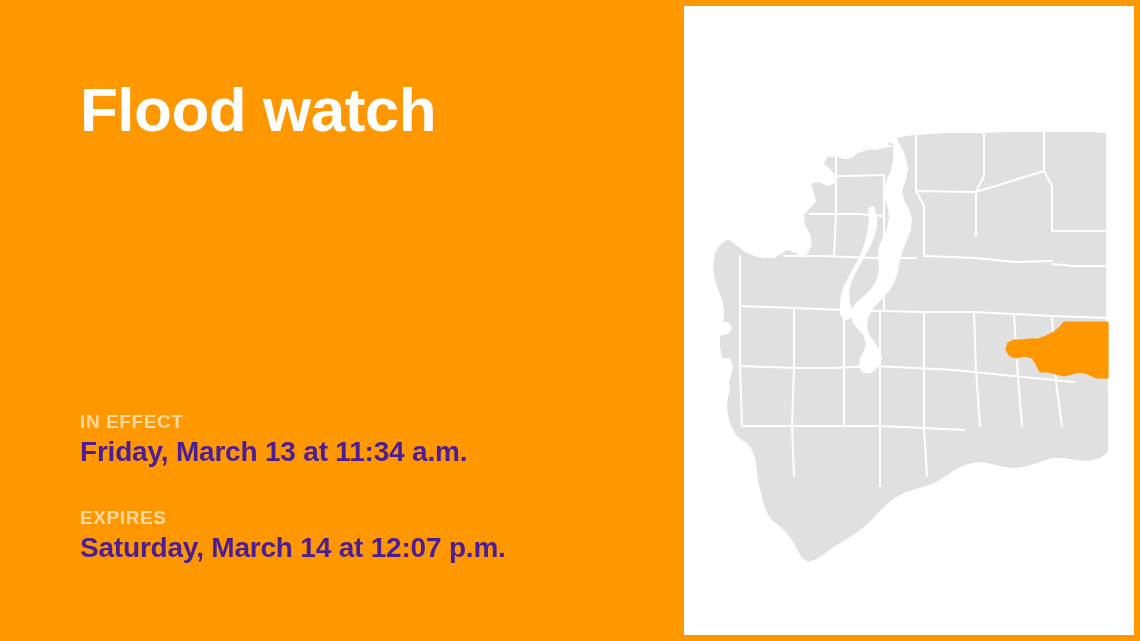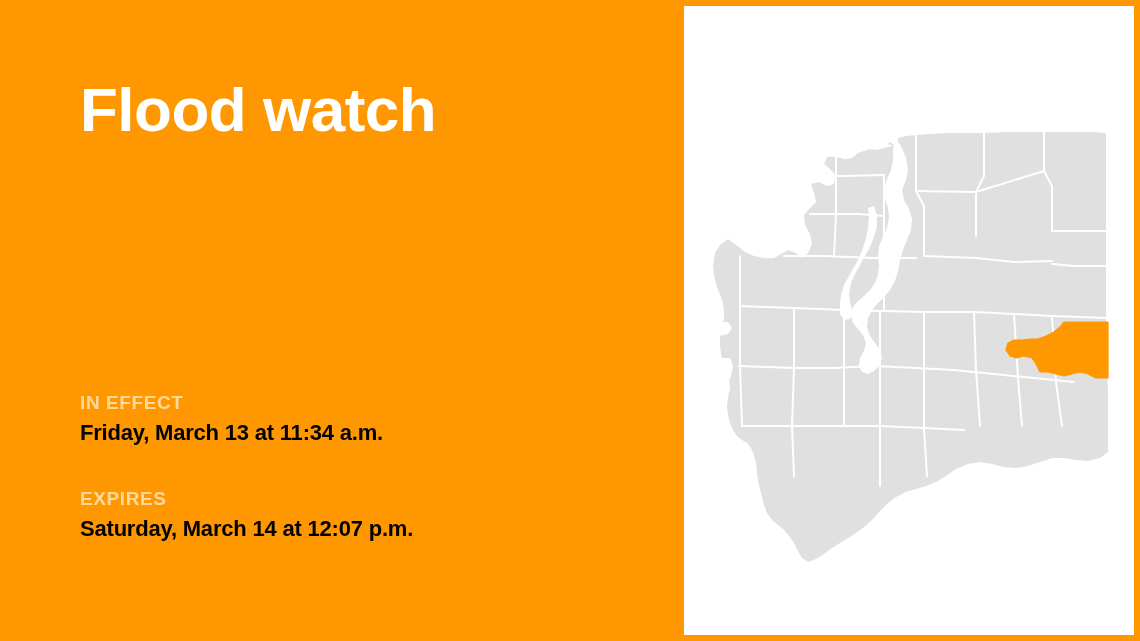--- a/index.html
+++ b/index.html
@@ -48,7 +48,7 @@
   #timing-block {
     position: absolute;
     left: 80px;
-    top: 391px;
+    top: 410px;
     width: 580px;
   }
 

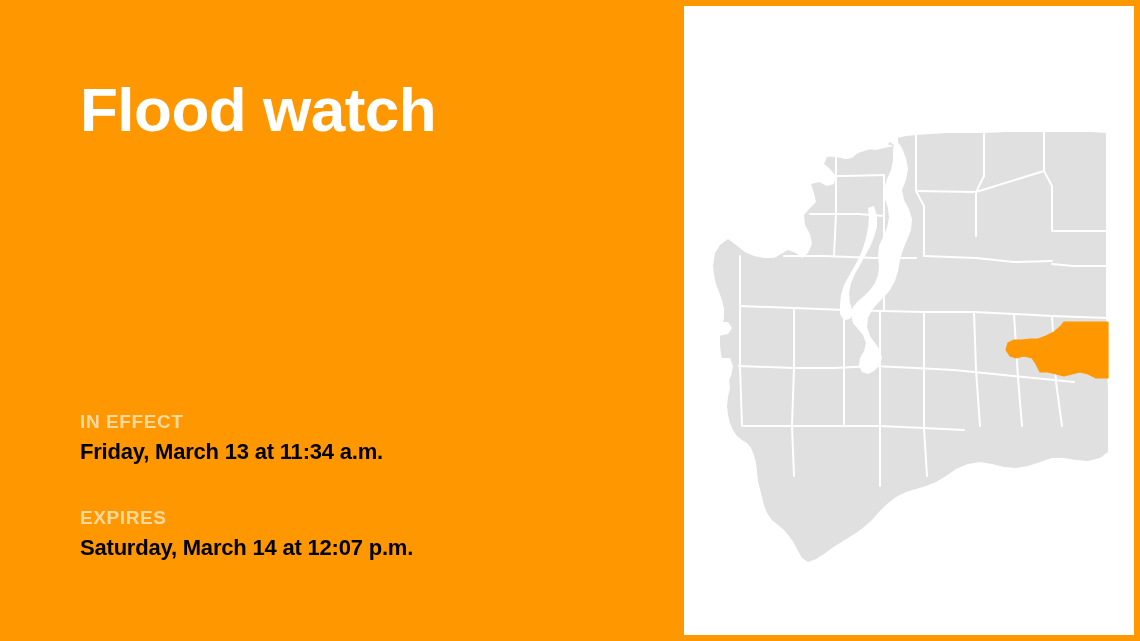--- a/index.html
+++ b/index.html
@@ -71,11 +71,11 @@
 
   .timing-value {
     display: block;
-    font-size: 22px;
+    font-size: 28px;
     font-weight: bold;
     line-height: 36px;
     letter-spacing: -0.2px;
-    color: #000000;
+    color: #4c1d95;
     white-space: nowrap;
   }
 

